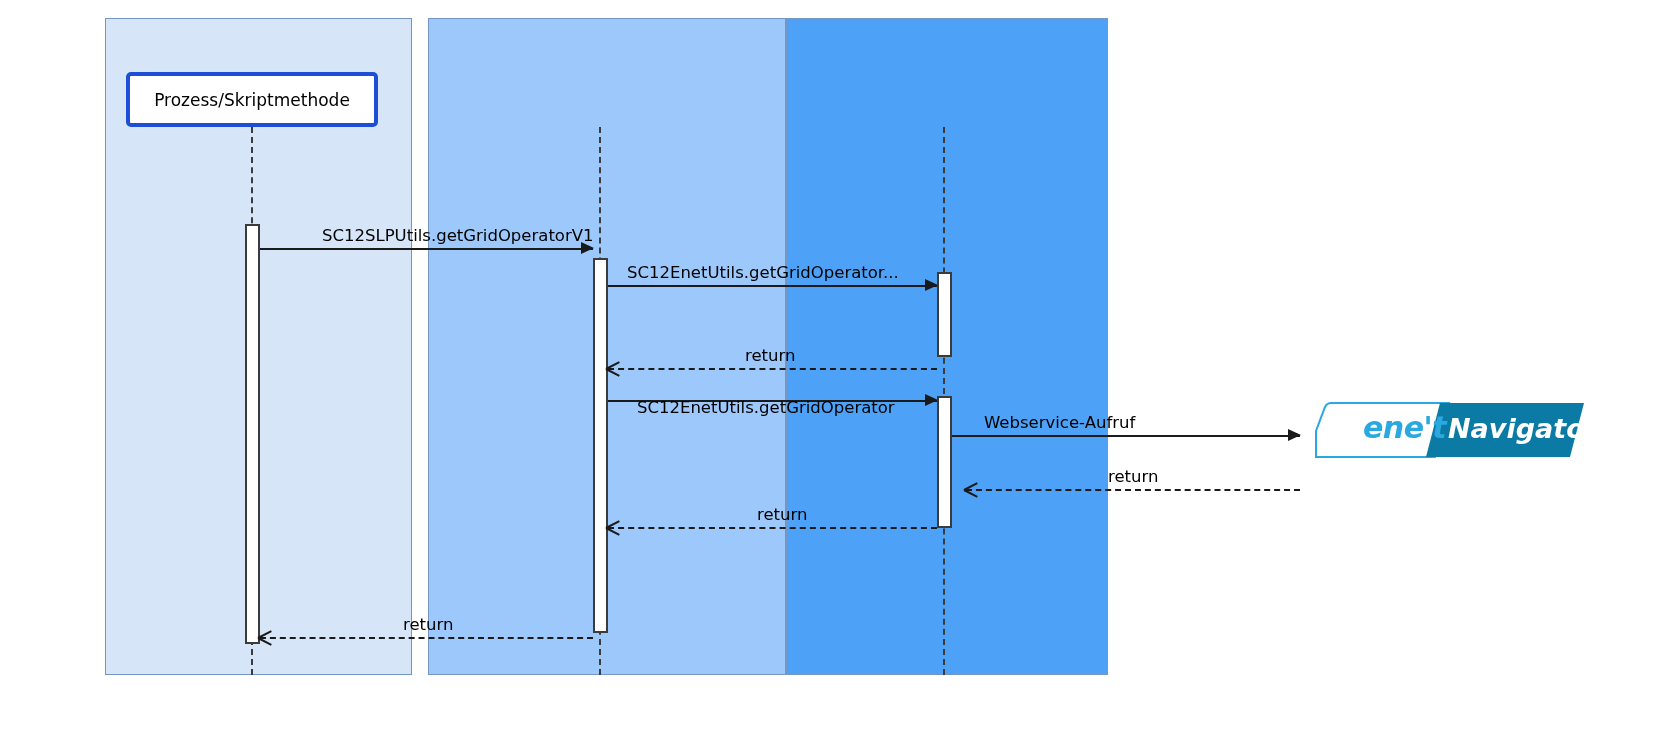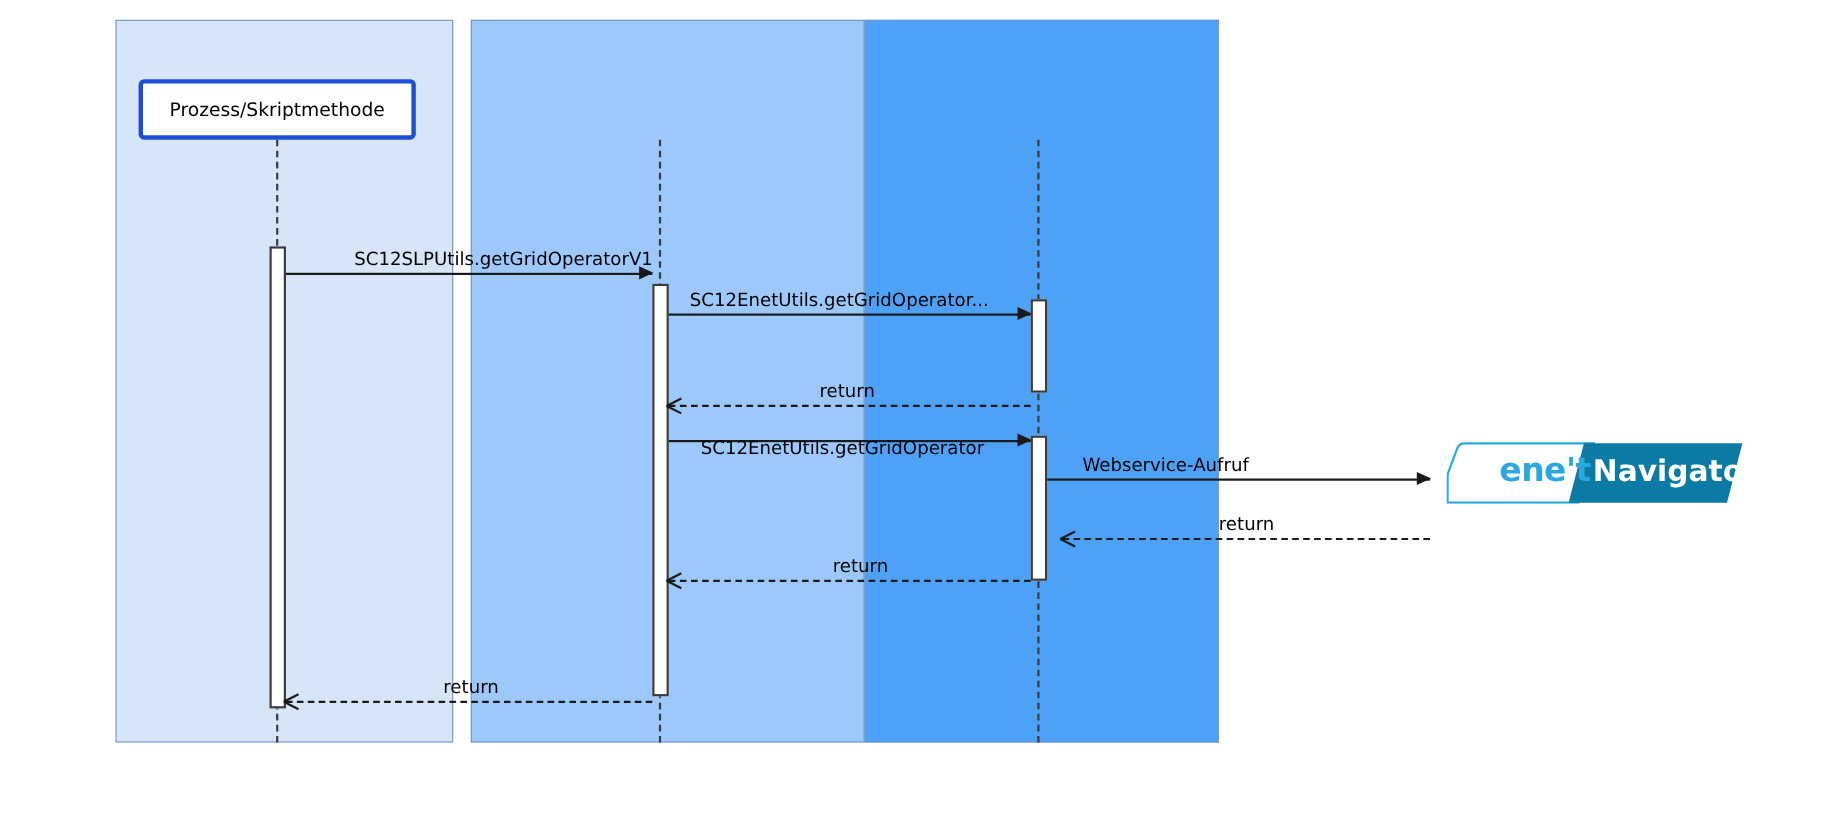--- a/index.html
+++ b/index.html
@@ -111,6 +111,7 @@
     top: 401px;
     width: 270px;
     height: 57px;
+    font-style: italic;
   }
   .logo-text-enet {
     position: absolute;

